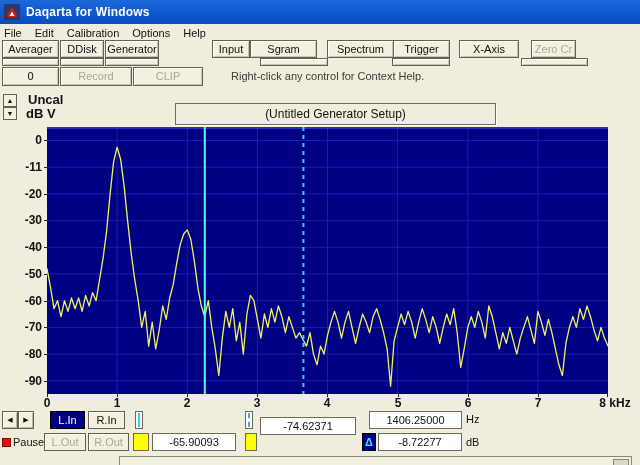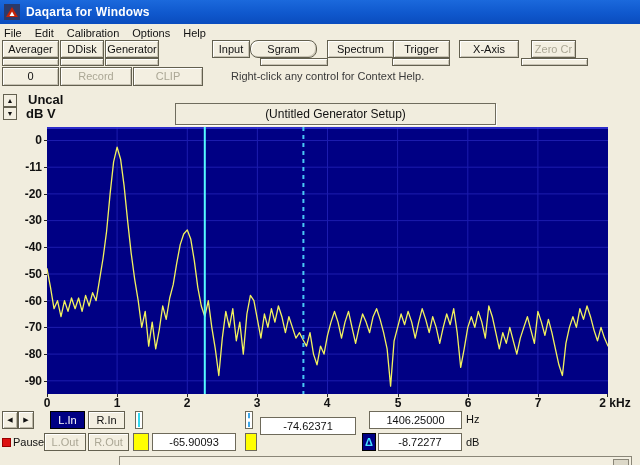--- a/index.html
+++ b/index.html
@@ -91,7 +91,7 @@
   <div class="tbtn" style="left:60px;width:44px;">DDisk</div>
   <div class="tbtn" style="left:105px;width:54px;">Generator</div>
   <div class="tbtn" style="left:212px;width:38px;">Input</div>
-  <div class="tbtn" style="left:250px;width:67px;border-radius:8px;">Sgram</div>
+  <div class="tbtn" style="left:250px;width:67px;">Sgram</div>
   <div class="tbtn" style="left:327px;width:67px;">Spectrum</div>
   <div class="tbtn" style="left:393px;width:57px;">Trigger</div>
   <div class="tbtn" style="left:459px;width:60px;">X-Axis</div>

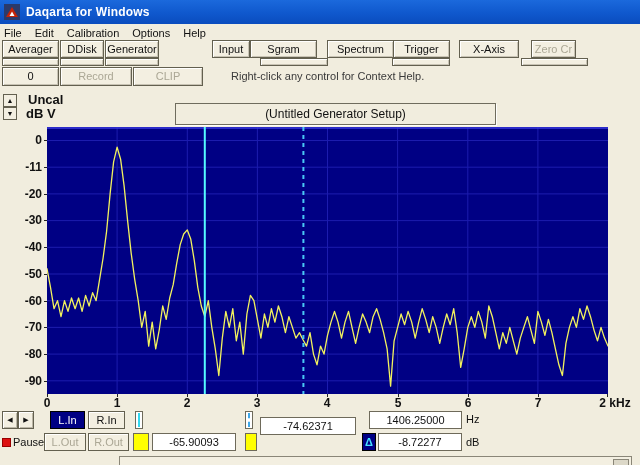--- a/index.html
+++ b/index.html
@@ -173,7 +173,7 @@
   <div class="xlab" style="left:383px;">5</div>
   <div class="xlab" style="left:453px;">6</div>
   <div class="xlab" style="left:523px;">7</div>
-  <div class="xlab" style="left:592px;width:46px;">2 kHz</div>
+  <div class="xlab" style="left:592px;width:46px;">8 kHz</div>
   <div class="xtick" style="left:47px;"></div>
   <div class="xtick" style="left:117px;"></div>
   <div class="xtick" style="left:187px;"></div>

